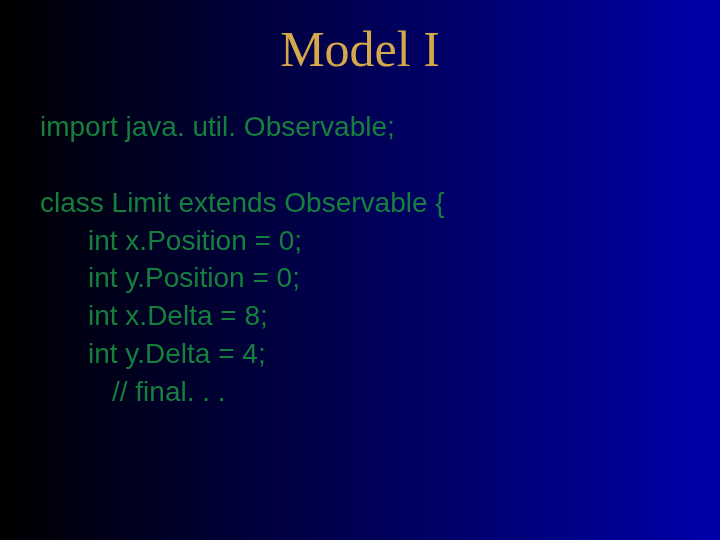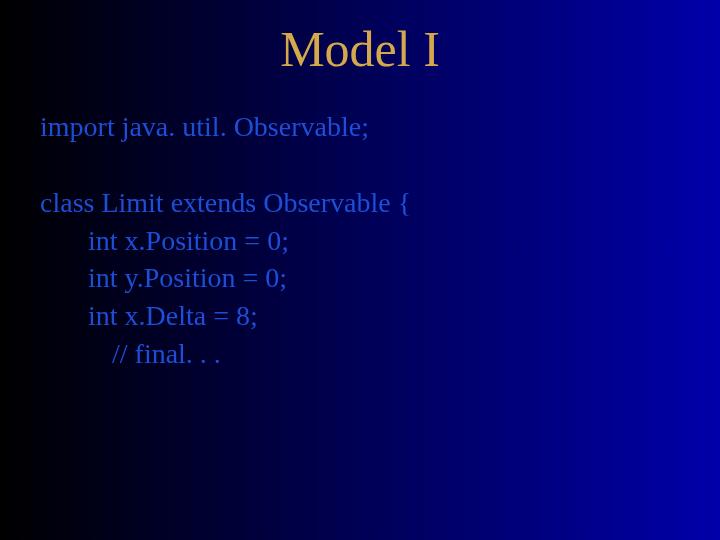--- a/index.html
+++ b/index.html
@@ -29,10 +29,10 @@
       padding-right: 40px;
     }
     .code-line {
-      color: #1d4ed8;
+      color: #15803d;
       font-size: 28px;
       line-height: 1.35;
-      font-family: Liberation Serif, serif;
+      font-family: Liberation Sans, sans-serif;
     }
     .blank-line {
       height: 38px;

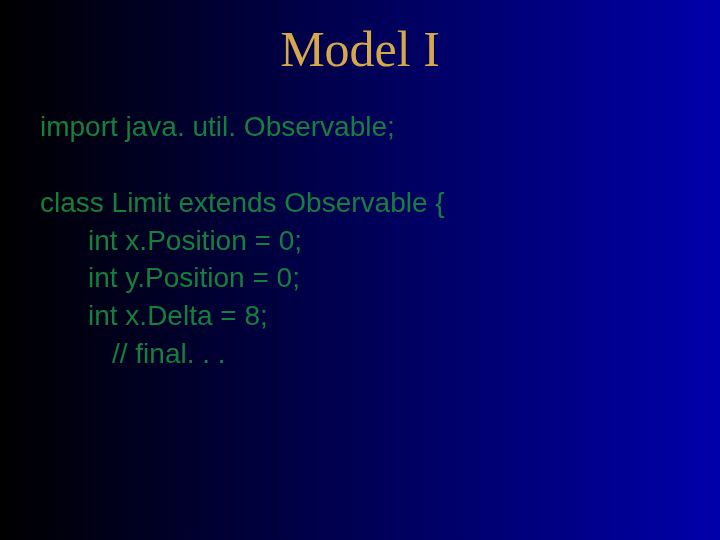--- a/index.html
+++ b/index.html
@@ -56,6 +56,7 @@
   <div class="code-line indent">int x.Position = 0;</div>
   <div class="code-line indent">int y.Position = 0;</div>
   <div class="code-line indent">int x.Delta = 8;</div>
+  <div class="code-line indent">int y.Delta = 4;</div>
   <div class="code-line indent2">// final. . .</div>
 </div>
 

